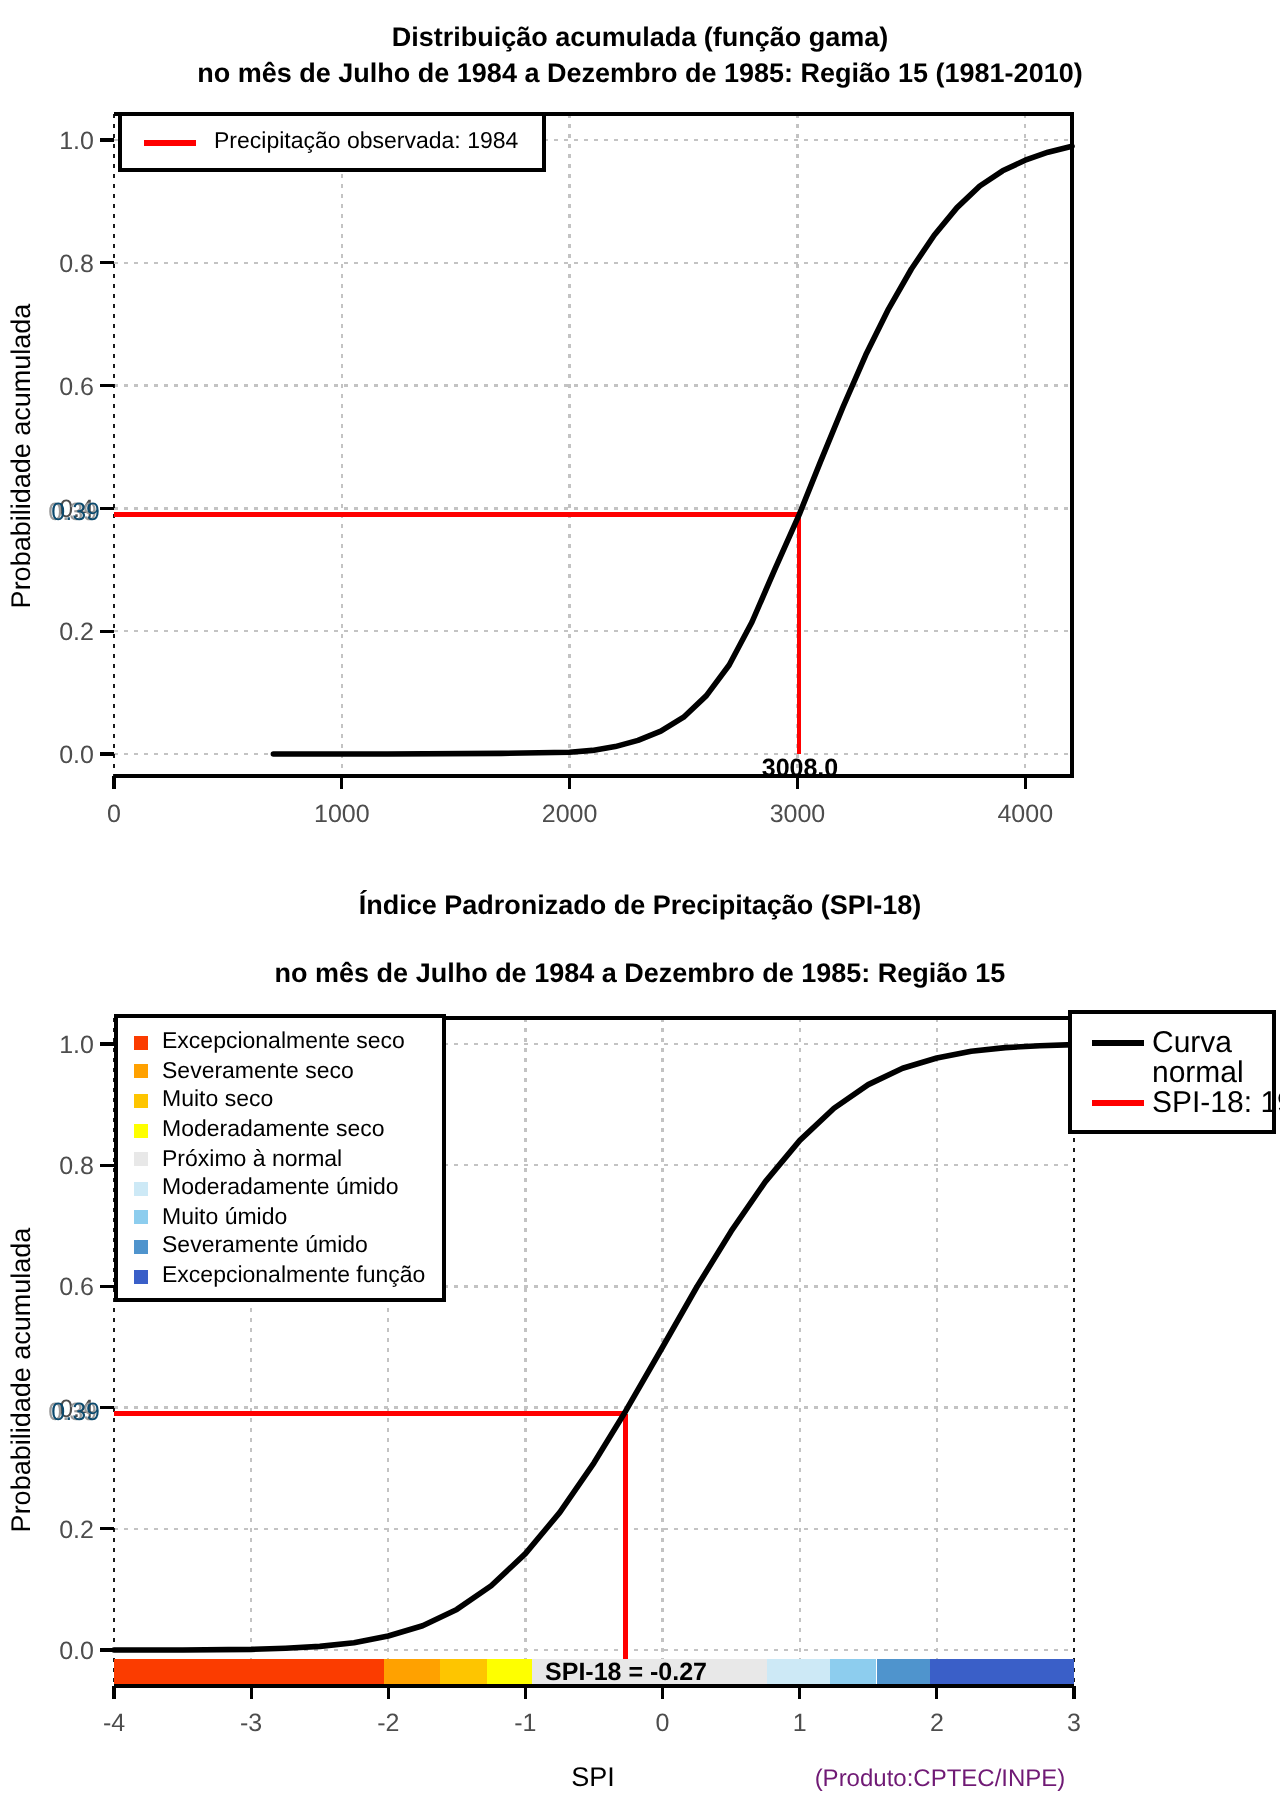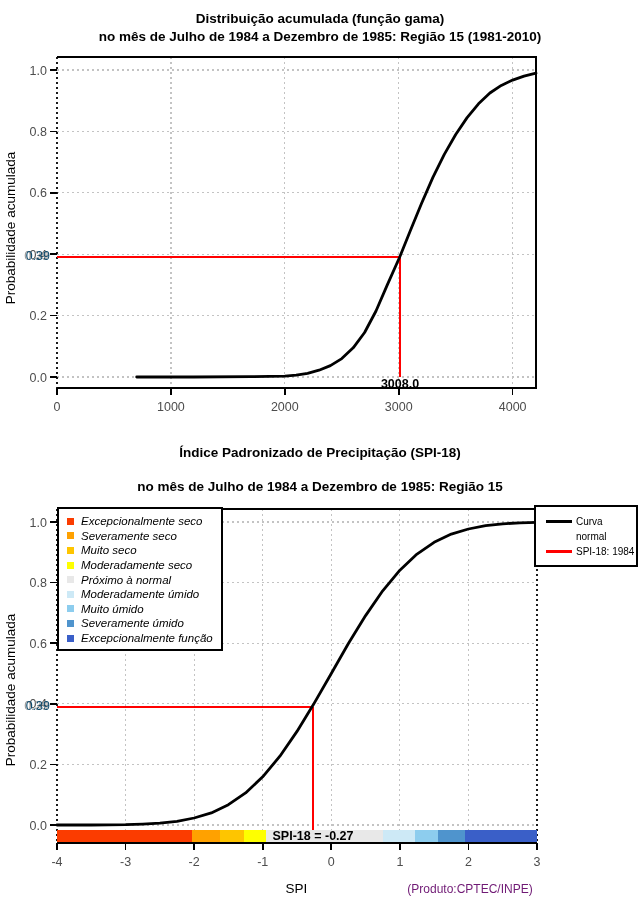--- a/index.html
+++ b/index.html
@@ -144,6 +144,10 @@
   <div class="ov title" style="top:29px">no mês de Julho de 1984 a Dezembro de 1985: Região 15 (1981-2010)</div>
   <div class="ov yaxis-title" style="top:220px">Probabilidade acumulada</div>
 
+  <div class="legend-box" id="legend-top">
+    <span class="sample-line" style="background: rgb(255, 0, 0);"></span>
+    <span class="lbl">Precipitação observada: 1984</span>
+  </div>
 
   <div class="ov annot-039" style="left:0;top:249px">0.39</div>
   <div class="ov annot-bold" style="left:350px;top:377px;width:100px">3008.0</div>

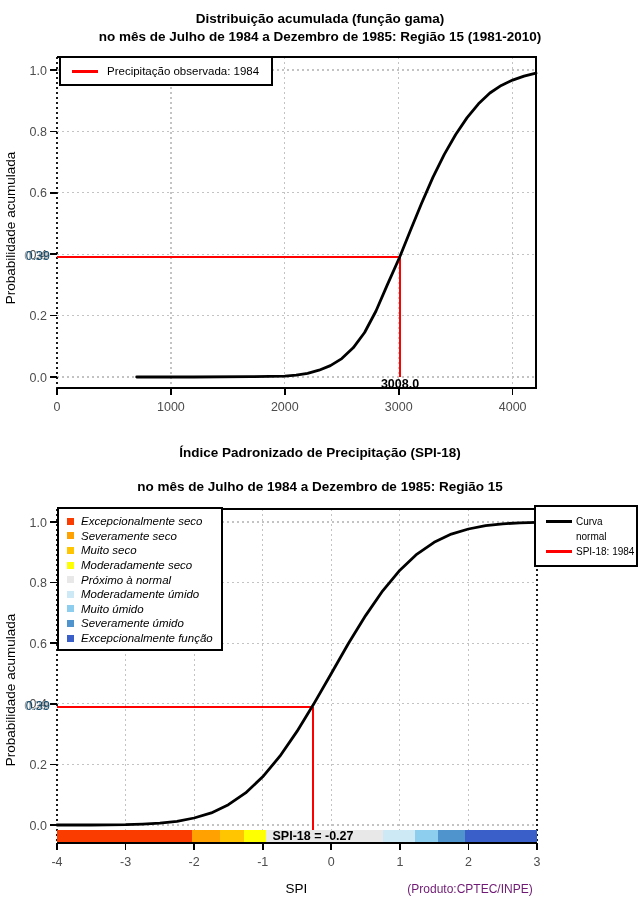--- a/index.html
+++ b/index.html
@@ -28,7 +28,7 @@
               gap:9px;padding-left:11px;}
   #legend-top .lbl{font-size:11.5px;}
   .sample-line{display:inline-block;width:26px;height:3px;background:#ff0000;}
-  #legend-cat{left:57px;top:507px;width:166px;height:144px;padding:5px 0 0 8px;font-style:italic;}
+  #legend-cat{left:57px;top:507px;width:166px;height:144px;padding:5px 0 0 8px;}
   .cat-row{display:flex;align-items:center;gap:7px;height:14.6px;}
   .cat-row .swatch{width:7px;height:7px;flex:0 0 7px;}
   .cat-row .lbl{font-size:11.5px;white-space:nowrap;}

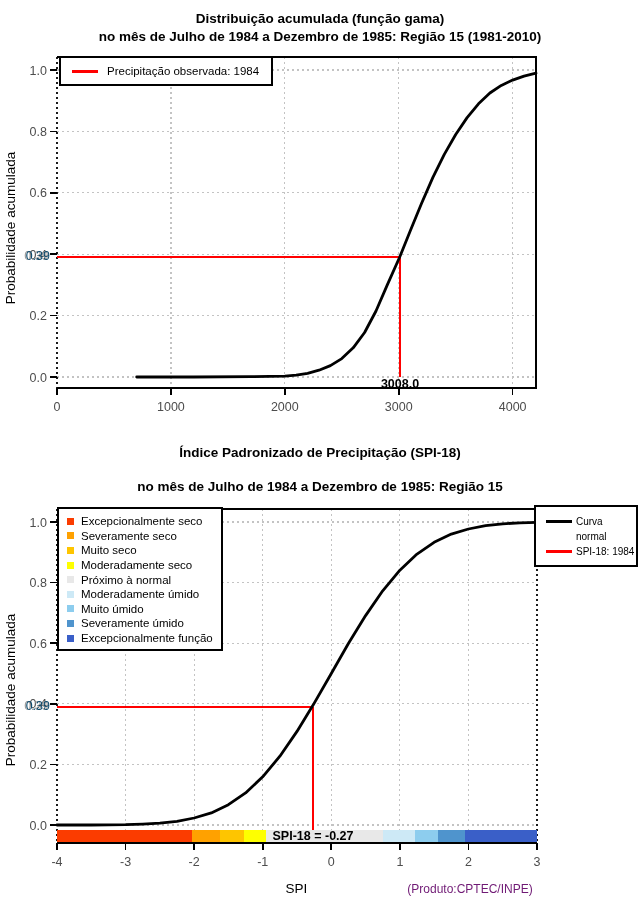--- a/index.html
+++ b/index.html
@@ -35,7 +35,7 @@
   #legend-curve{left:534px;top:505px;width:104px;height:62px;padding:7px 0 0 6px;}
   .curve-row{display:flex;align-items:center;height:15px;}
   .curve-row .sample-cell{width:34px;flex:0 0 34px;display:flex;justify-content:center;}
-  .curve-row .lbl{font-size:10px;white-space:nowrap;}
+  .curve-row .lbl{font-size:15px;white-space:nowrap;}
 </style>
 </head>
 <body>

